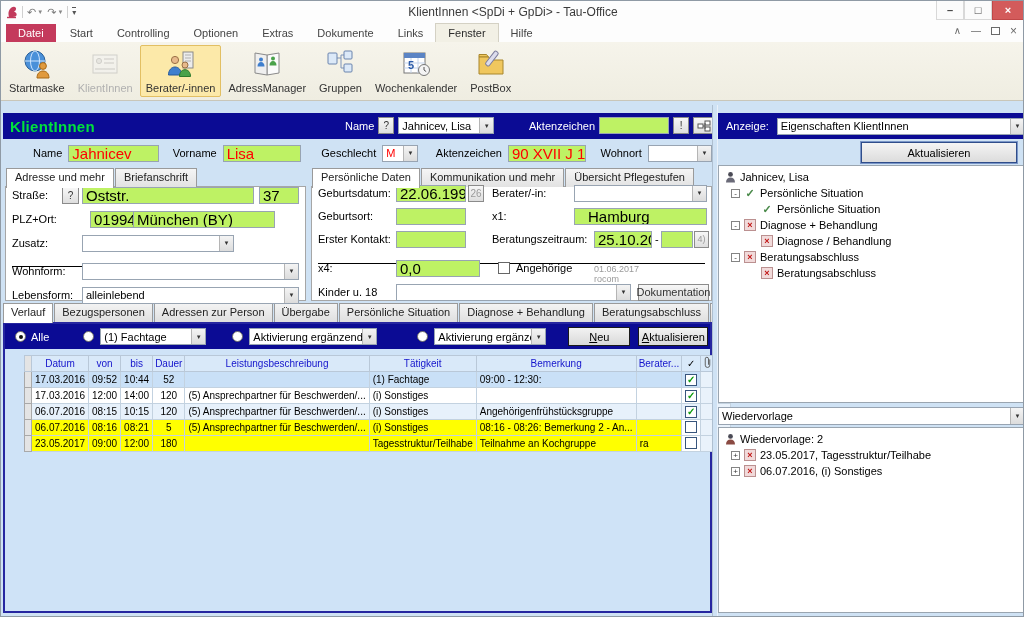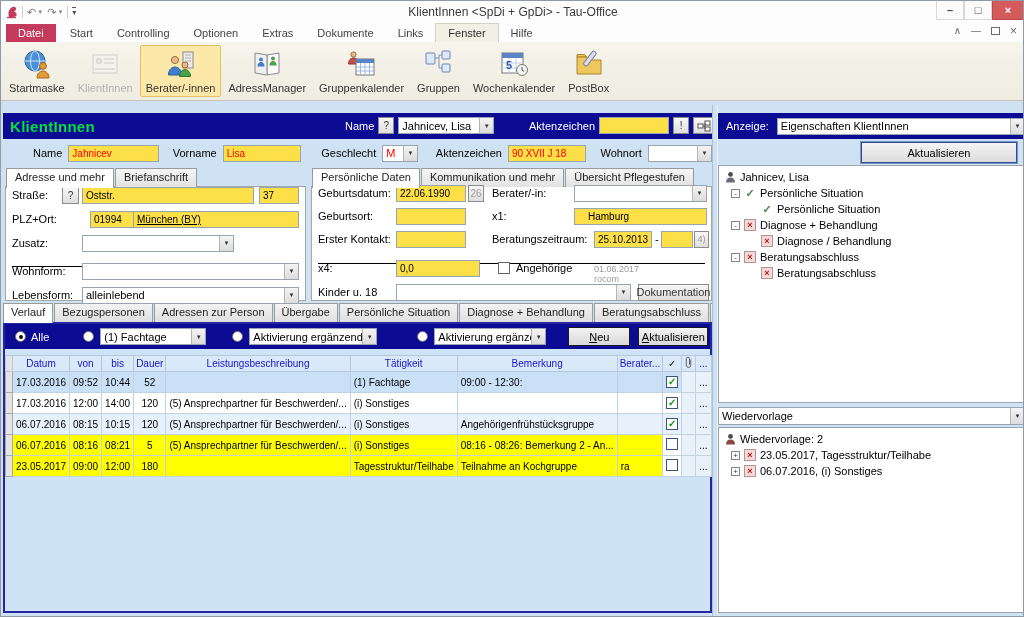--- a/index.html
+++ b/index.html
@@ -214,24 +214,6 @@
             </svg>
           </span>
           <span class="rlabel">AdressManager</span>
-        </div>
-        <div class="rbtn normal">
-          <span class="ricon">
-            <svg width="30" height="30">
-              <circle cx="6.5" cy="5.5" r="2.6" fill="#e7b98a" stroke="#9a7046"></circle>
-              <path d="M1.5 15c0-3.8 2.1-6 5-6s5 2.2 5 6z" fill="#c2504a" stroke="#8c3531"></path>
-              <rect x="9" y="10" width="18" height="16" fill="#fff" stroke="#777"></rect>
-              <rect x="9" y="10" width="18" height="4" fill="#5b84c4"></rect>
-              <g stroke="#9db8dd">
-                <line x1="9" y1="18" x2="27" y2="18"></line>
-                <line x1="9" y1="22" x2="27" y2="22"></line>
-                <line x1="13.5" y1="14" x2="13.5" y2="26"></line>
-                <line x1="18" y1="14" x2="18" y2="26"></line>
-                <line x1="22.5" y1="14" x2="22.5" y2="26"></line>
-              </g>
-            </svg>
-          </span>
-          <span class="rlabel">Gruppenkalender</span>
         </div>
         <div class="rbtn normal">
           <span class="ricon">

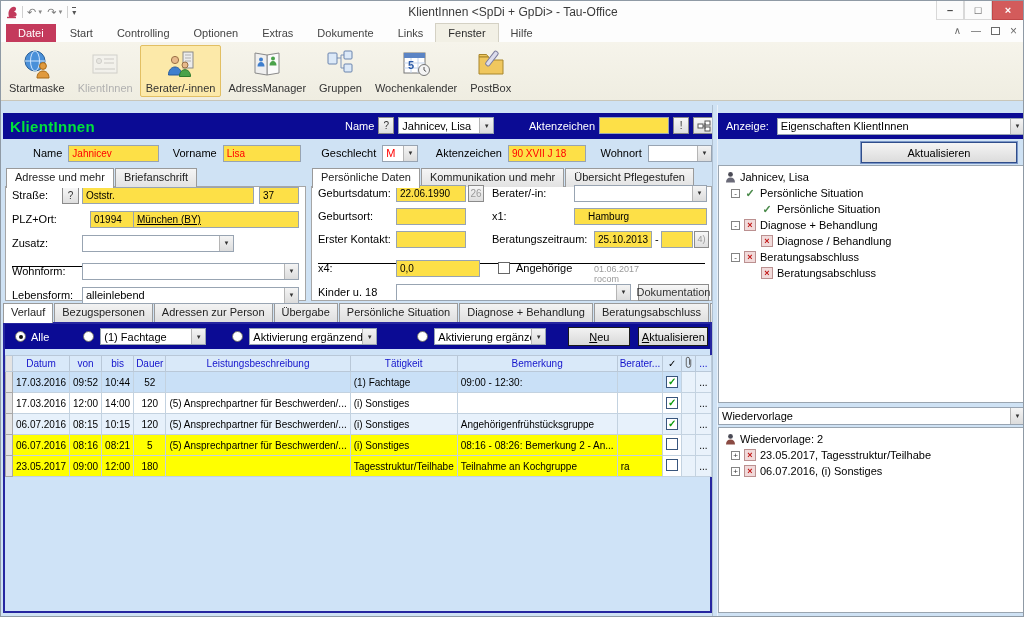--- a/index.html
+++ b/index.html
@@ -46,7 +46,7 @@
   .navybar .green-title { color:#00e13c; font-weight:bold; font-size:15px; padding-left:7px; letter-spacing:.3px; }
   .wlabel { color:#fff; font-size:11px; }
 
-  .input { background:#fde047; border:1px solid #98a4b2; font-size:10px; color:#000; display:flex; align-items:center; padding:0 3px; height:17px; overflow:hidden; white-space:nowrap; }
+  .input { background:#bef264; border:1px solid #98a4b2; font-size:15px; color:#000; display:flex; align-items:center; padding:0 3px; height:17px; overflow:hidden; white-space:nowrap; }
   .input.red { color:#f00; }
   .combo { background:#fff; border:1px solid #98a4b2; height:17px; display:flex; align-items:center; font-size:11px; overflow:hidden; }
   .combo .val { flex:1; padding:0 3px; white-space:nowrap; overflow:hidden; }

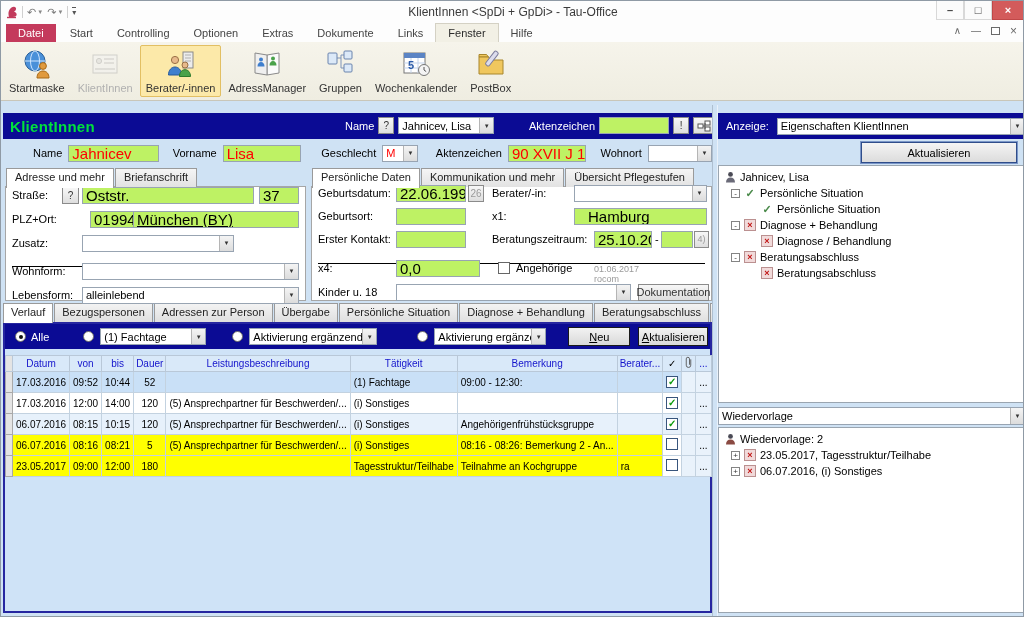--- a/index.html
+++ b/index.html
@@ -331,7 +331,7 @@
     <div class="grow" style="top:32px;">
       <span class="flabel" style="left:6px;">PLZ+Ort:</span>
       <span class="input" style="position:absolute;left:84px;width:46px;">01994</span>
-      <span class="input" style="position:absolute;left:127px;width:166px;text-decoration:underline;">München (BY)</span>
+      <span class="input" style="position:absolute;left:127px;width:142px;">München (BY)</span>
     </div>
     <div class="grow" style="top:56px;">
       <span class="flabel" style="left:6px;">Zusatz:</span>

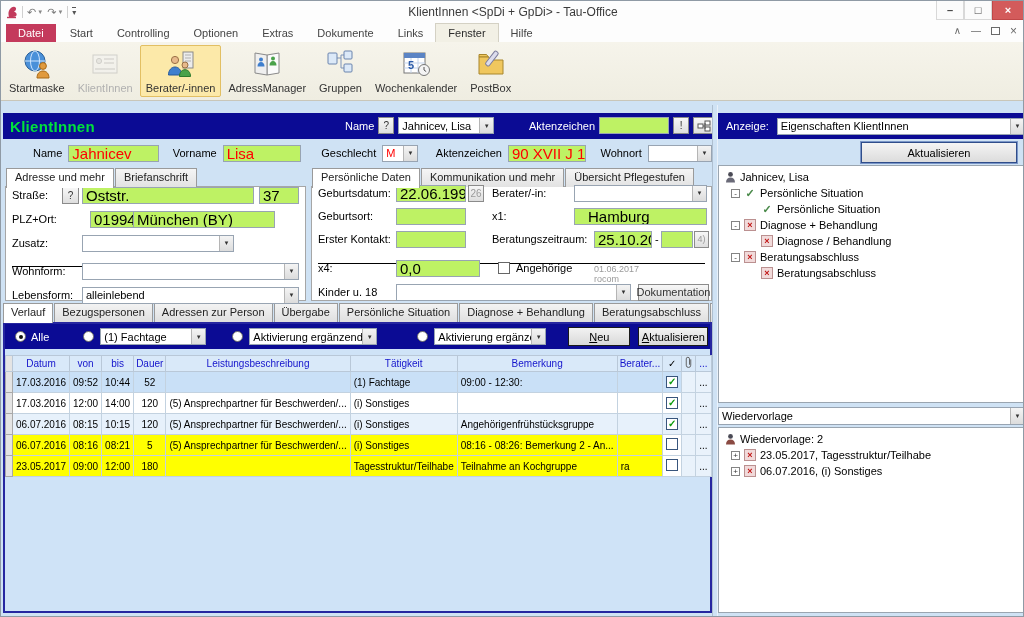--- a/index.html
+++ b/index.html
@@ -81,7 +81,7 @@
   .fbtn u { text-decoration:underline; }
 
   
-  table.vt { border-collapse:collapse; table-layout:fixed; position:absolute; top:31px; left:0; font-size:10px; background:#fff; }
+  table.vt { border-collapse:collapse; table-layout:fixed; position:absolute; top:31px; left:19px; font-size:10px; background:#fff; }
   table.vt th { background:#d9e9f9; color:#1414cc; font-weight:normal; border:1px solid #b9c8d8; height:16px; padding:0 2px; overflow:hidden; white-space:nowrap; }
   table.vt td { border:1px solid #c3d2e0; height:21px; padding:0 3px; overflow:hidden; white-space:nowrap; color:#000; }
   table.vt td.sel { background:#e4e4e4; border-color:#a9a9a9; }

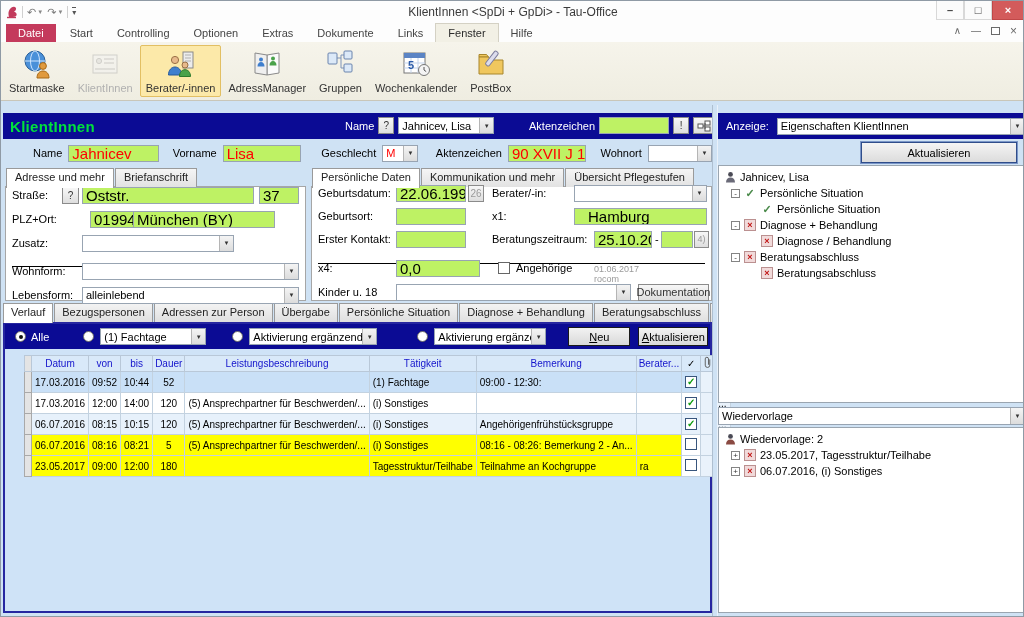--- a/index.html
+++ b/index.html
@@ -83,7 +83,7 @@
   
   table.vt { border-collapse:collapse; table-layout:fixed; position:absolute; top:31px; left:19px; font-size:10px; background:#fff; }
   table.vt th { background:#d9e9f9; color:#1414cc; font-weight:normal; border:1px solid #b9c8d8; height:16px; padding:0 2px; overflow:hidden; white-space:nowrap; }
-  table.vt td { border:1px solid #c3d2e0; height:21px; padding:0 3px; overflow:hidden; white-space:nowrap; color:#000; }
+  table.vt td { border:1px solid #c3d2e0; height:16px; padding:0 3px; overflow:hidden; white-space:nowrap; color:#000; }
   table.vt td.sel { background:#e4e4e4; border-color:#a9a9a9; }
   tr.r-selected td.c { background:#c9e0f7; }
   tr.r-white td.c { background:#ffffff; }

